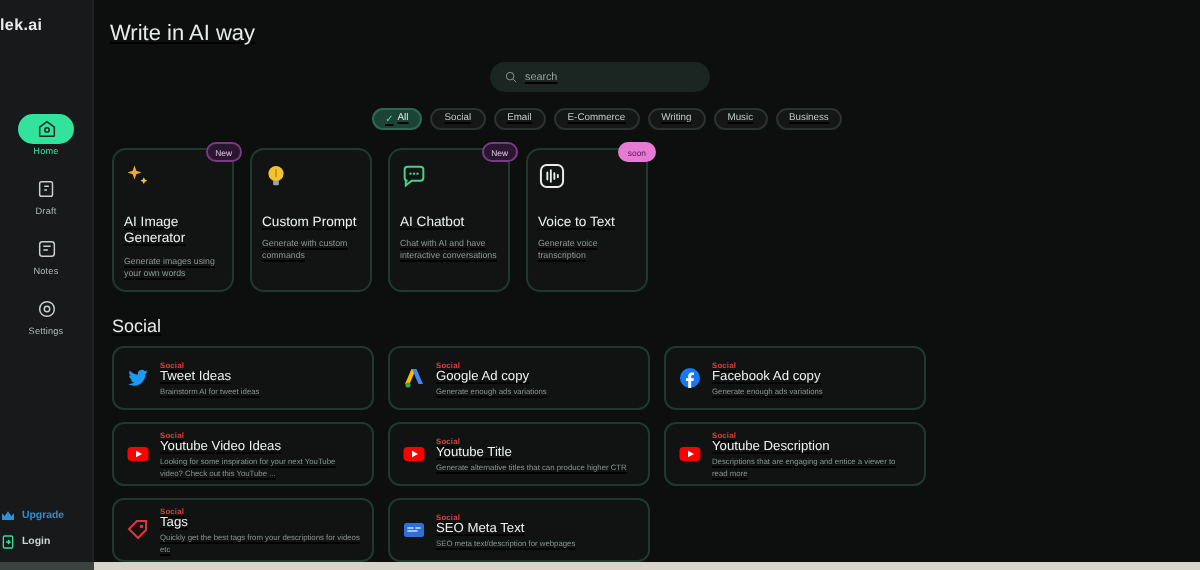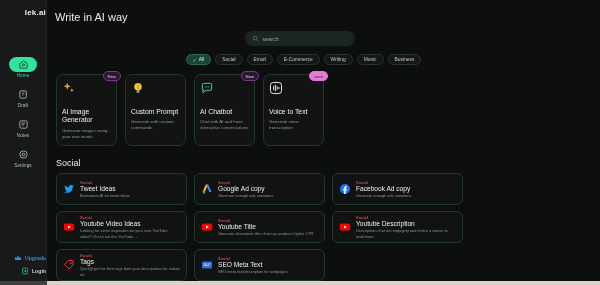--- a/index.html
+++ b/index.html
@@ -15,7 +15,7 @@
   .sidebar {
     width: 47px; height: 285px;
     background: #17191a;
-    display: flex; flex-direction: column; align-items: flex-end;
+    display: flex; flex-direction: column; align-items: flex-start;
     padding-top: 8px; padding-bottom: 5px;
     flex: 0 0 47px;
     border-right: 1px solid #202322;

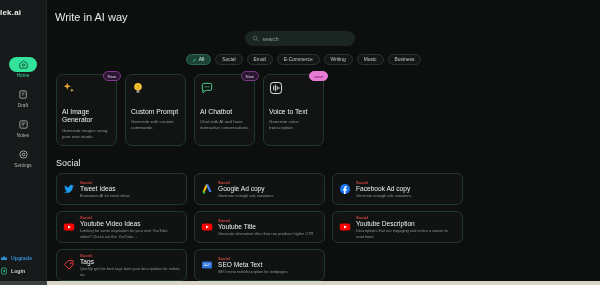--- a/index.html
+++ b/index.html
@@ -41,7 +41,7 @@
   .login .bottom-label { color: #cfd5d2; }
 
   
-  .main { flex: 1; height: 285px; position: relative; overflow: hidden; background: #0d0f0e; }
+  .main { flex: 1; height: 285px; position: relative; overflow: hidden; background: #0d0f0e; text-decoration: underline; }
   .page-title { font-size: 11px; color: #e7ebe9; padding: 11px 0 0 8px; font-weight: 400; }
 
   .search-row { display: flex; justify-content: center; margin-top: 8px; padding-right: 48px; }

